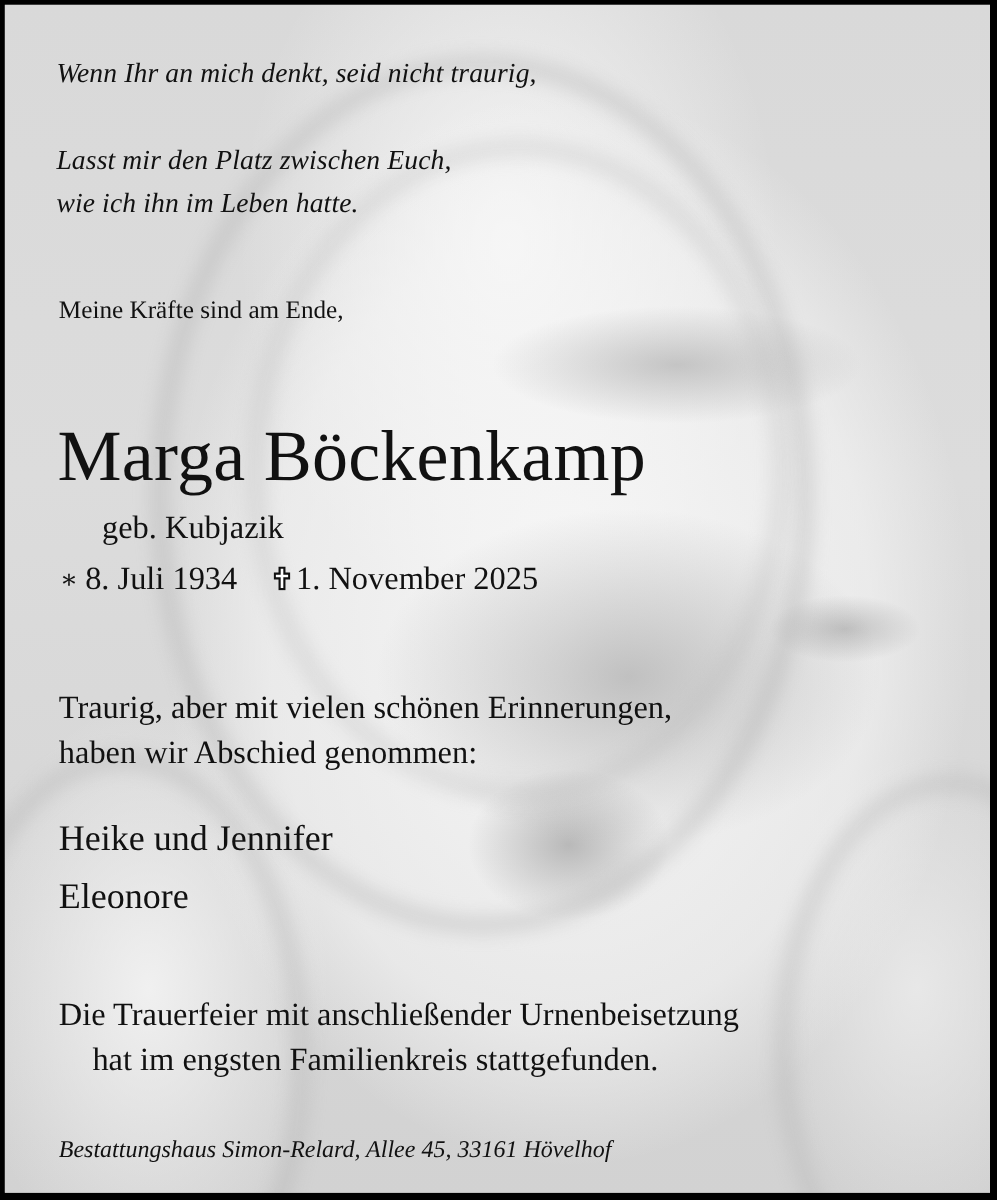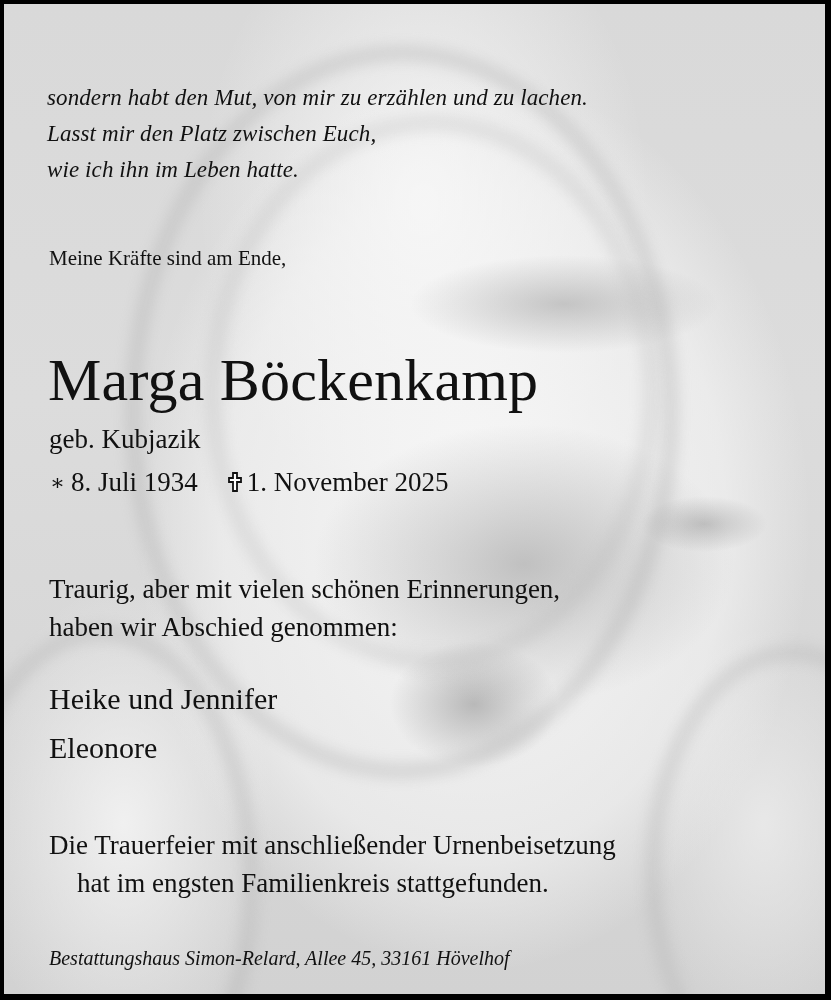--- a/index.html
+++ b/index.html
@@ -130,6 +130,7 @@
 
   <div class="content">
 
+    <div class="line poem" style="top:45px;">Wenn Ihr an mich denkt, seid nicht traurig,</div>
     <div class="line poem" style="top:82px;">sondern habt den Mut, von mir zu erzählen und zu lachen.</div>
     <div class="line poem" style="top:118px;">Lasst mir den Platz zwischen Euch,</div>
     <div class="line poem" style="top:154px;text-align:right;">wie ich ihn im Leben hatte.</div>

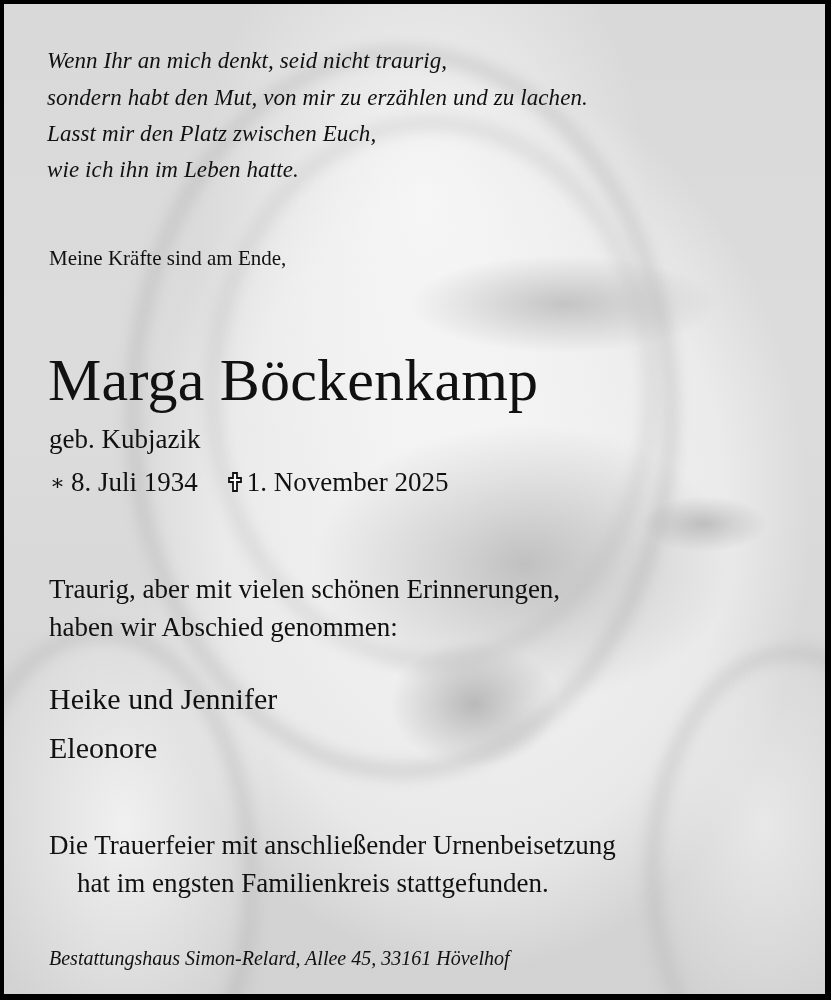--- a/index.html
+++ b/index.html
@@ -131,7 +131,6 @@
   <div class="content">
 
     <div class="line poem" style="top:45px;">Wenn Ihr an mich denkt, seid nicht traurig,</div>
-    <div class="line poem" style="top:82px;">sondern habt den Mut, von mir zu erzählen und zu lachen.</div>
     <div class="line poem" style="top:118px;">Lasst mir den Platz zwischen Euch,</div>
     <div class="line poem" style="top:154px;text-align:right;">wie ich ihn im Leben hatte.</div>
 

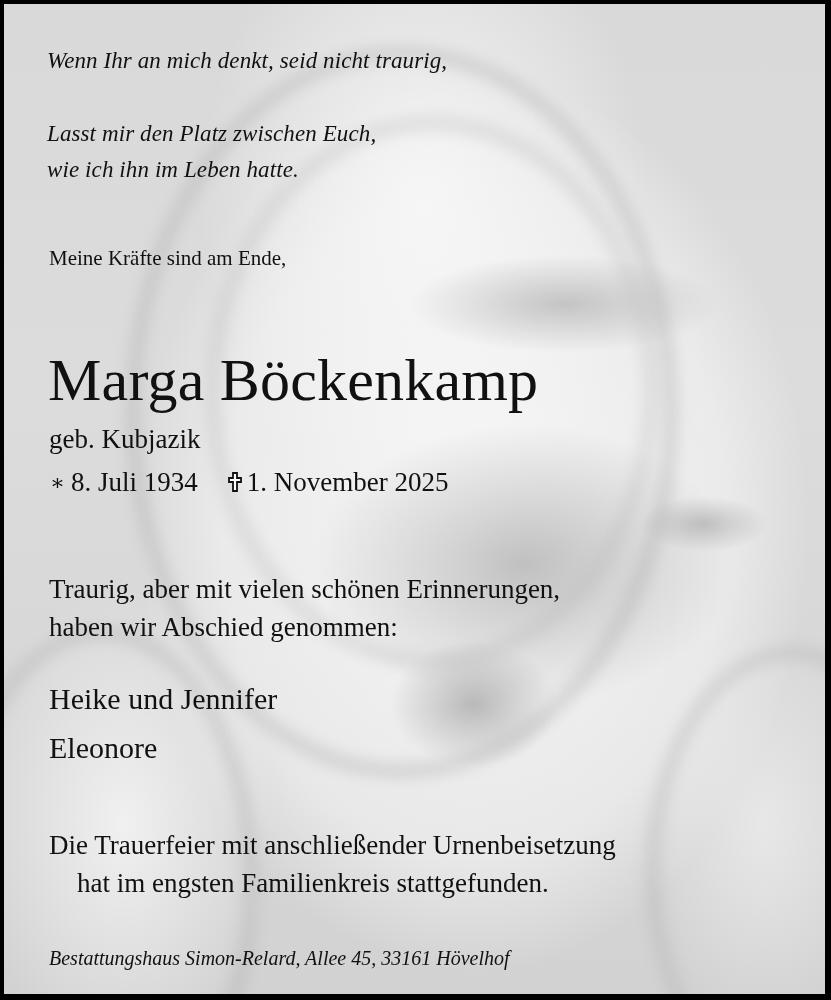--- a/index.html
+++ b/index.html
@@ -138,7 +138,7 @@
 
     <div class="line name" style="top:346px;">Marga Böckenkamp</div>
 
-    <div class="line born-name" style="top:422px;">geb. Kubjazik</div>
+    <div class="line born-name" style="top:422px;margin-left:36px;">geb. Kubjazik</div>
 
     <div class="line dates" style="top:465px;">
       <span class="sym">∗</span>

